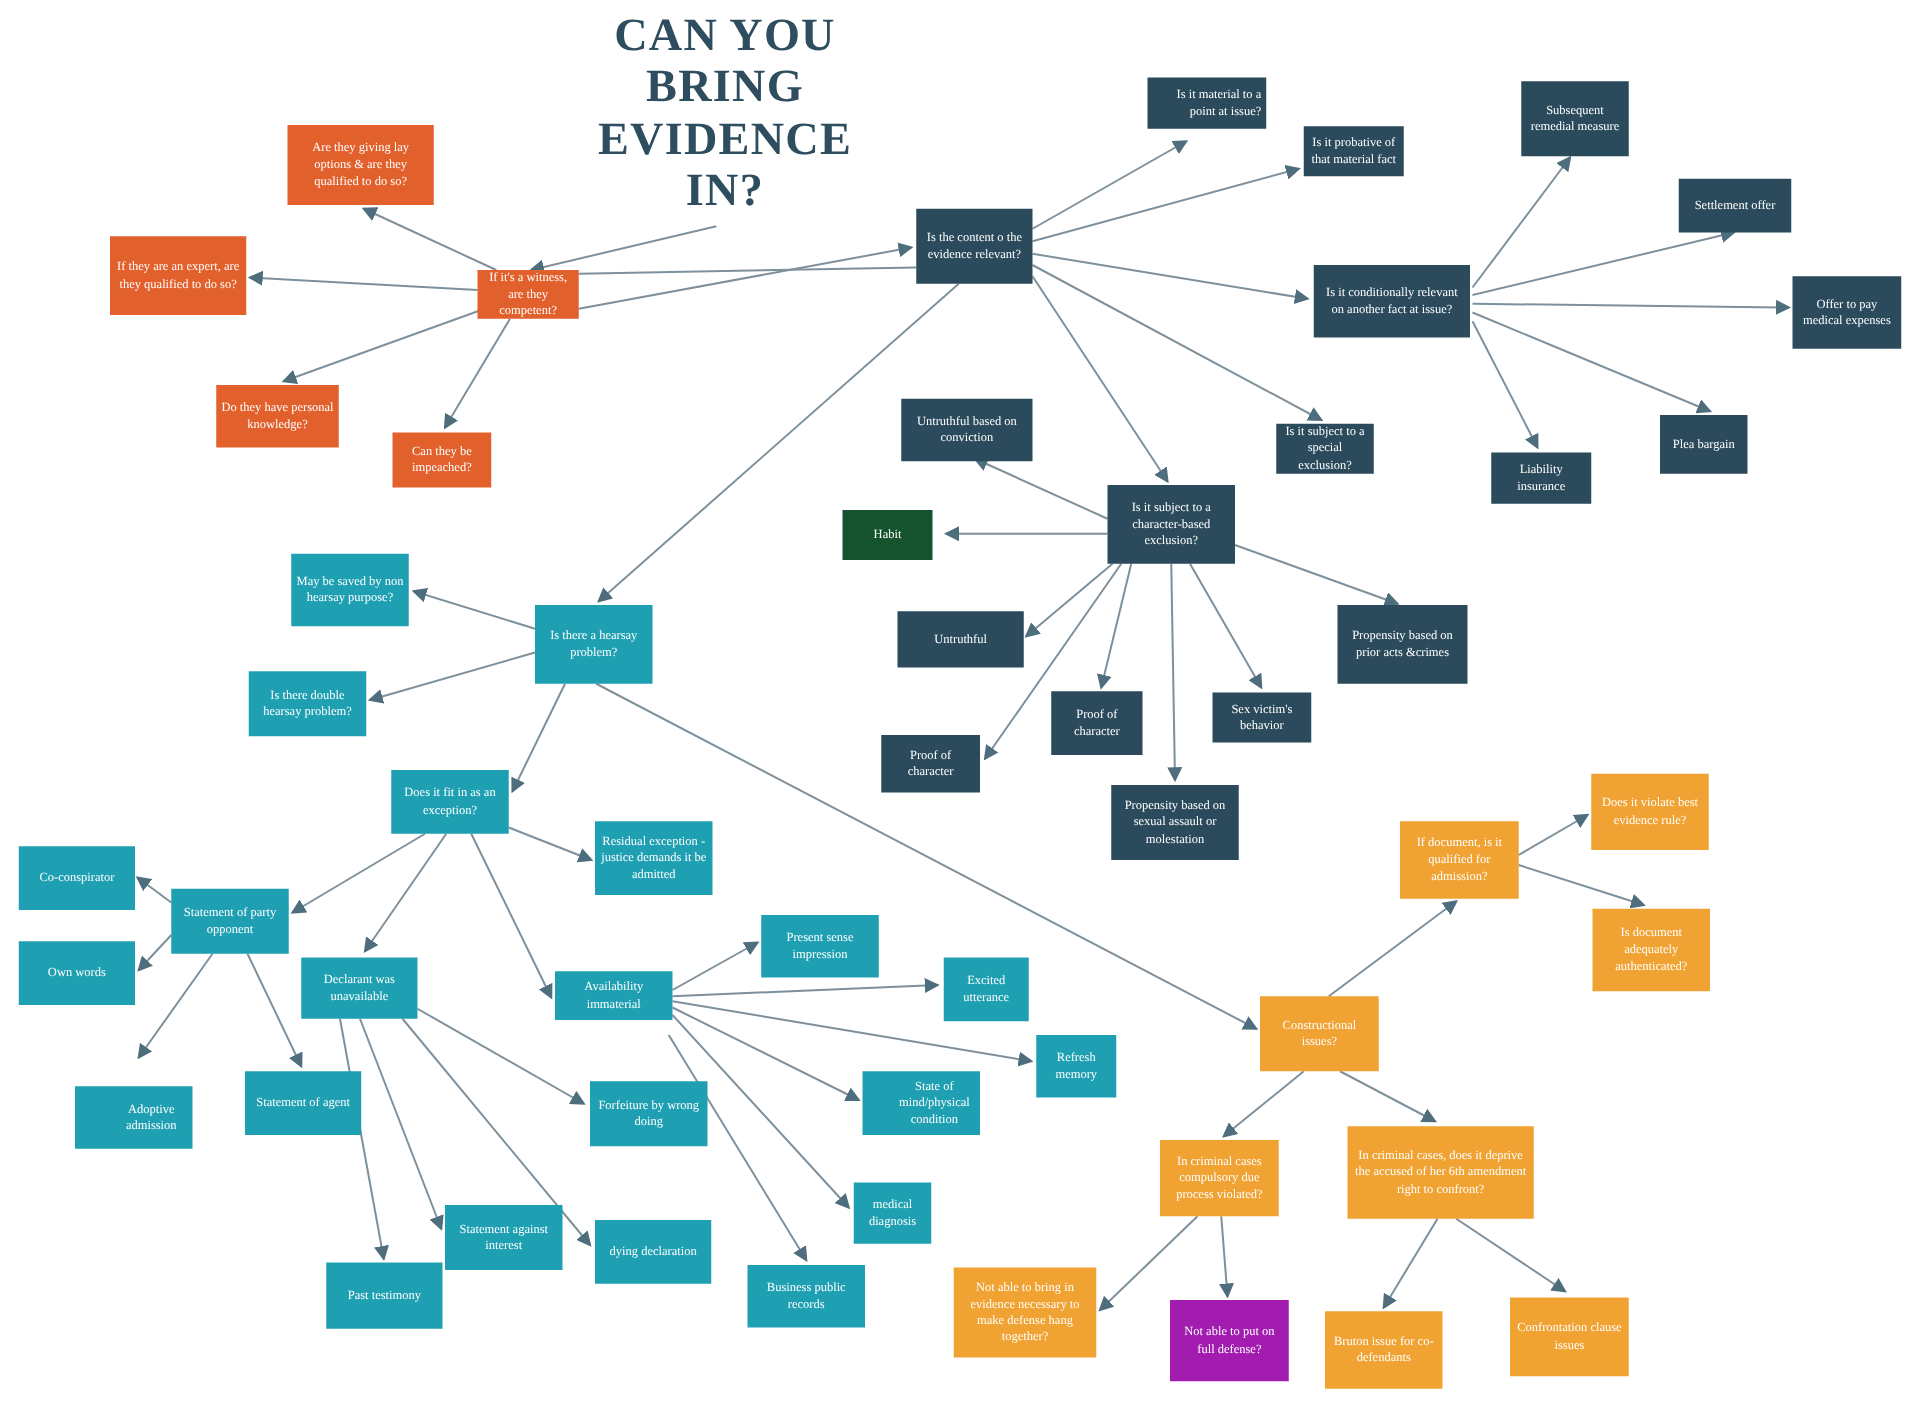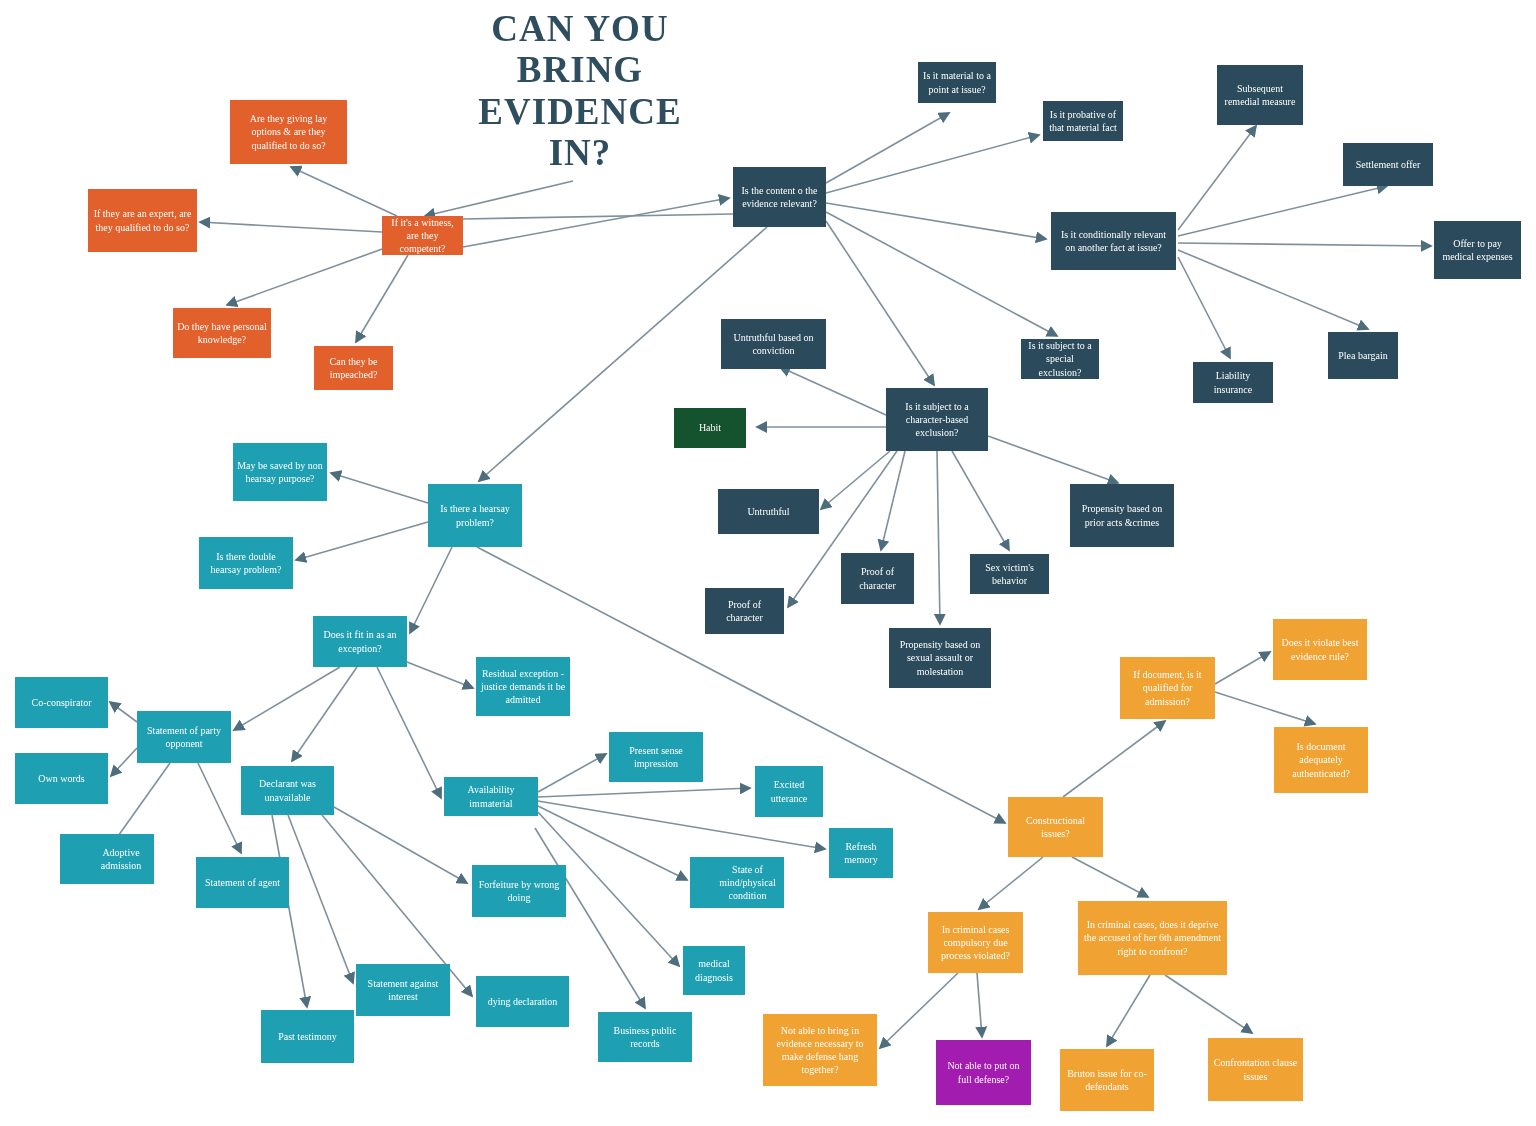--- a/index.html
+++ b/index.html
@@ -104,7 +104,7 @@
     <div class="node" style="left: 733px; top: 167px; width: 93px; height: 60px; background: rgb(43, 75, 92); color: rgb(255, 255, 255);">
       <span>Is the content o the evidence relevant?</span>
     </div>
-    <div class="node" style="left: 918px; top: 62px; width: 78px; height: 41px; background: rgb(43, 75, 92); color: rgb(255, 255, 255);">
+    <div class="node" style="left: 918px; top: 62px; width: 95px; height: 41px; background: rgb(43, 75, 92); color: rgb(255, 255, 255); text-align: right;">
       <span>Is it material to a point at issue?</span>
     </div>
     <div class="node" style="left: 1043px; top: 101px; width: 80px; height: 40px; background: rgb(43, 75, 92); color: rgb(255, 255, 255);">

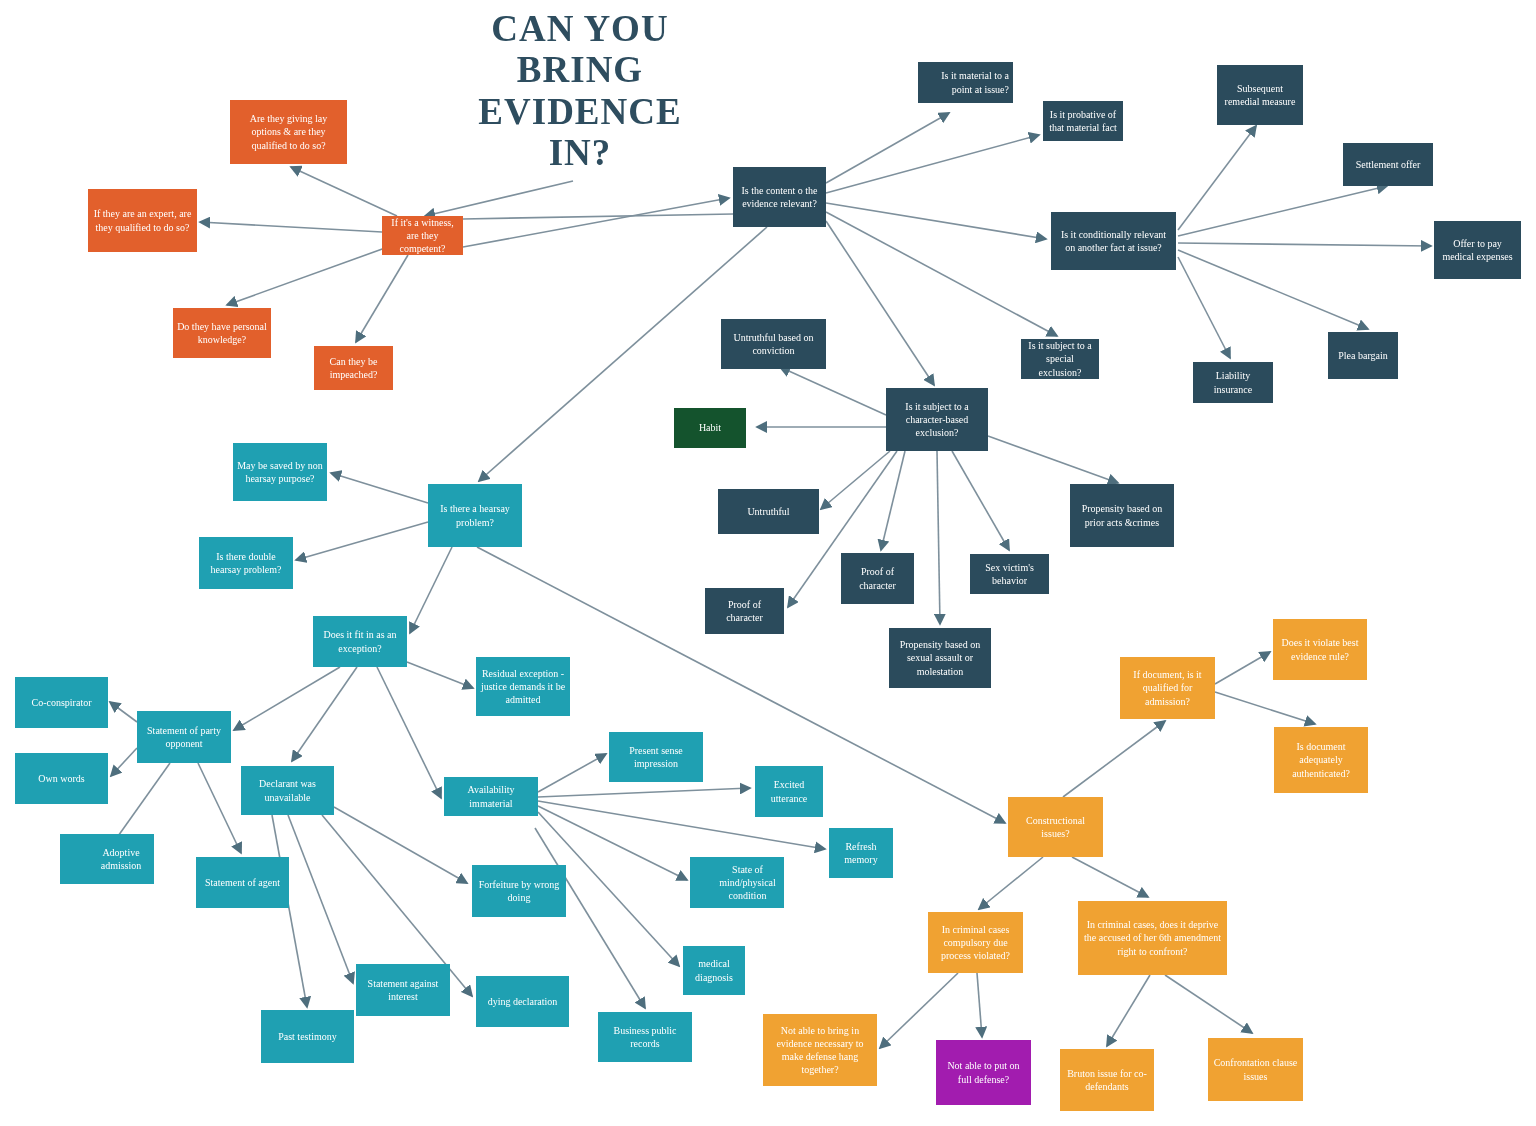--- a/index.html
+++ b/index.html
@@ -182,7 +182,7 @@
     <div class="node" style="left: 15px; top: 753px; width: 93px; height: 51px; background: rgb(31, 160, 178); color: rgb(255, 255, 255);">
       <span>Own words</span>
     </div>
-    <div class="node" style="left: 60px; top: 834px; width: 94px; height: 50px; background: rgb(31, 160, 178); color: rgb(255, 255, 255); padding-left: 32px;">
+    <div class="node" style="left: 60px; top: 869px; width: 94px; height: 50px; background: rgb(31, 160, 178); color: rgb(255, 255, 255); padding-left: 32px;">
       <span>Adoptive admission</span>
     </div>
     <div class="node" style="left: 196px; top: 857px; width: 93px; height: 51px; background: rgb(31, 160, 178); color: rgb(255, 255, 255);">

